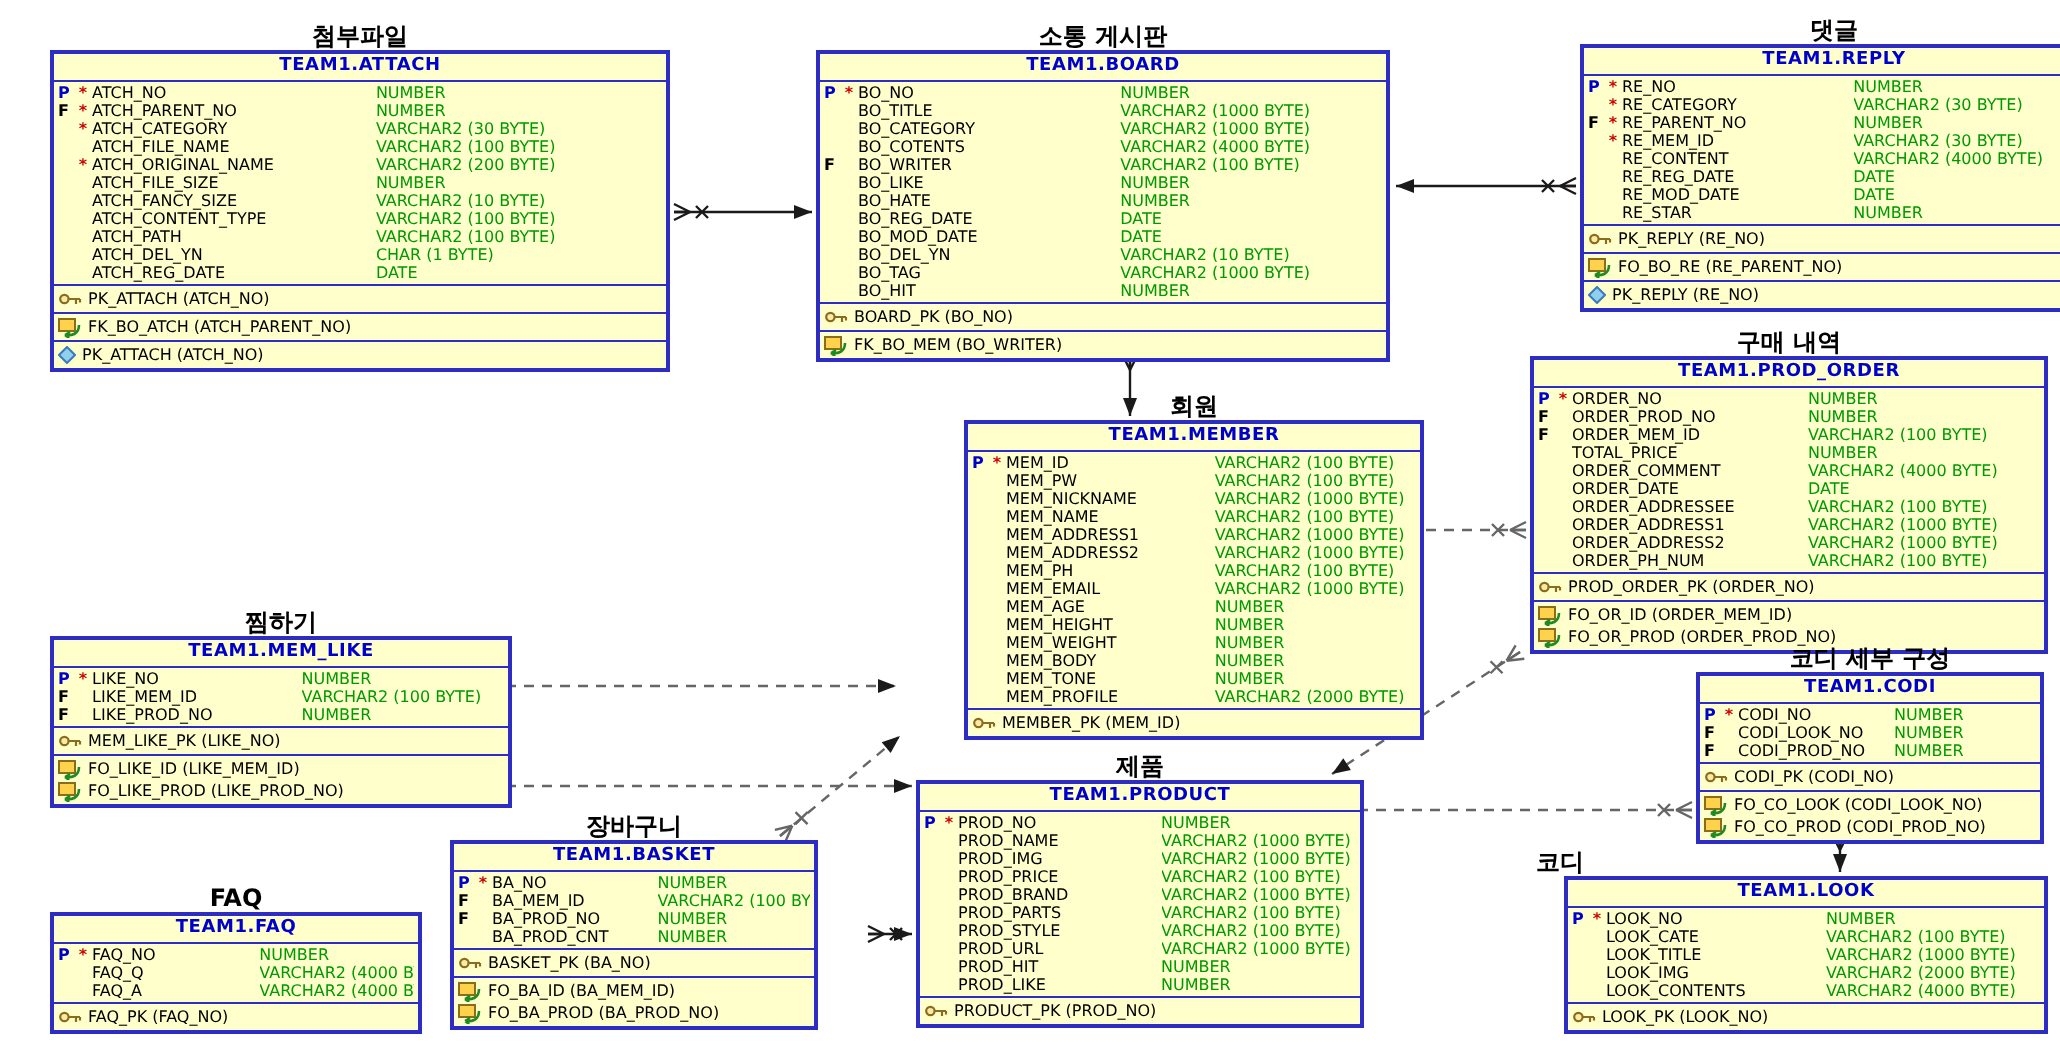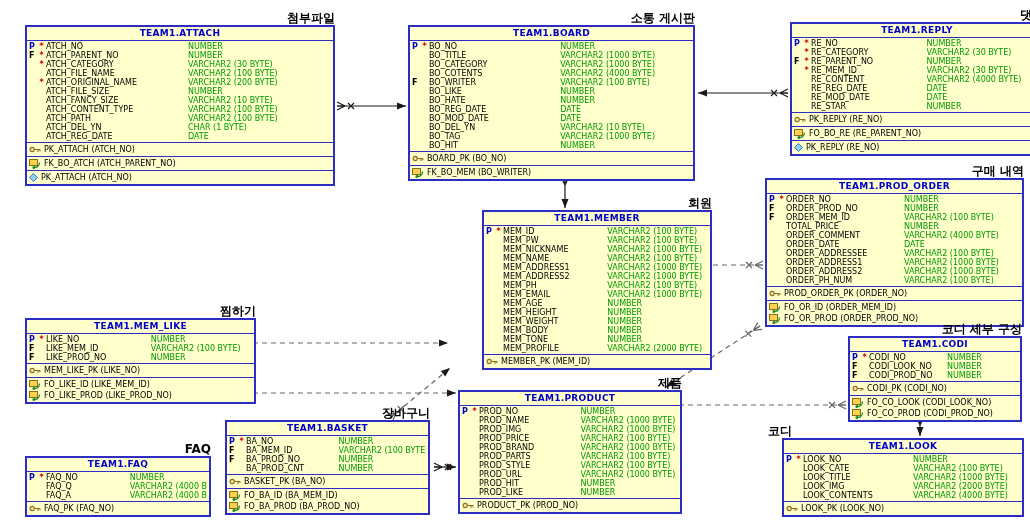--- a/index.html
+++ b/index.html
@@ -12,7 +12,7 @@
   #rel-svg{position:absolute;left:0;top:0;width:1030px;height:523px;z-index:1;}
   .etable{position:absolute;z-index:2;}
   .etitle{
-    text-align:right;font-weight:bold;font-size:12px;line-height:14px;height:14px;
+    text-align:center;font-weight:bold;font-size:12px;line-height:14px;height:14px;
     color:#000;white-space:nowrap;
   }
   .etitle.title-left{text-align:left;margin-left:-14px;}

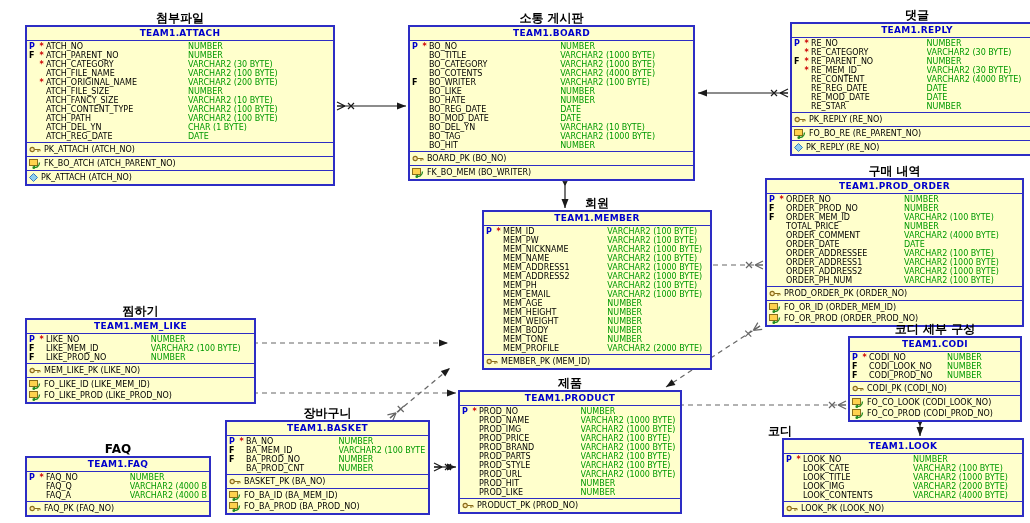--- a/index.html
+++ b/index.html
@@ -819,7 +819,7 @@
       </div>
   </div>
 
-  <div class="etable" style="left:225px;top:406px;width:205px;">
+  <div class="etable" style="left:225px;top:406px;width:184px;">
     <div class="etitle">장바구니</div>
     <div class="ebox">
         <div class="ehead">TEAM1.BASKET</div>

